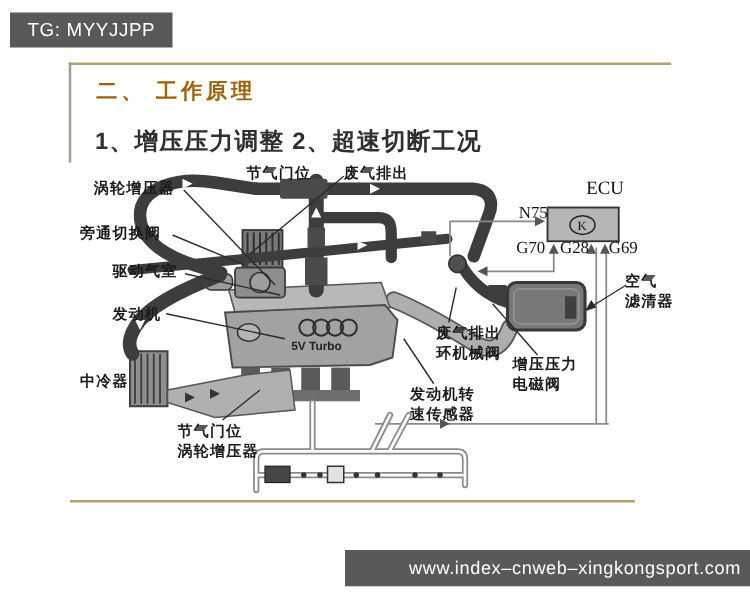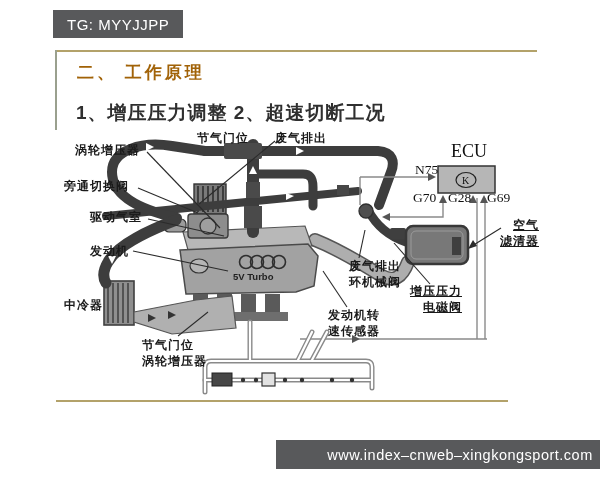--- a/index.html
+++ b/index.html
@@ -7,7 +7,7 @@
        font-family:"Liberation Sans","DejaVu Sans",sans-serif;}
   .banner{position:absolute;background:#58595b;color:#ffffff;
           font-size:15px;letter-spacing:.5px;display:flex;align-items:center;}
-  #banner-top{left:8px;top:10px;height:28px;padding:0 14px;margin-left:45px;}
+  #banner-top{left:8px;top:10px;height:28px;padding:0 14px;}
   #banner-bottom{left:276px;top:440px;height:29px;width:368px;justify-content:center;font-size:14.5px;}
   .rule{position:absolute;background:#b3a26a;}
   #rule-top{left:55px;top:50px;width:482px;height:2px;}

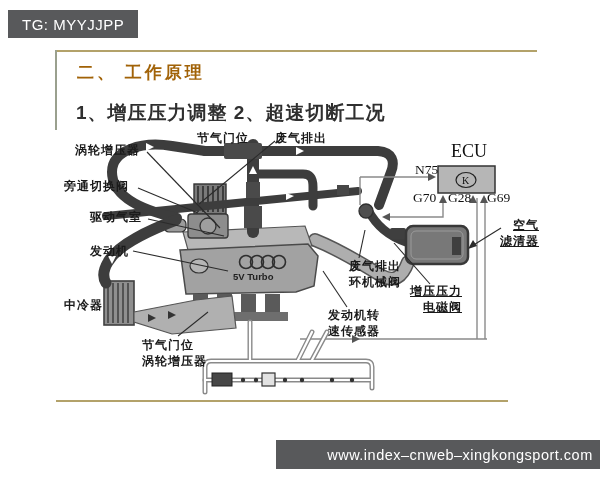--- a/index.html
+++ b/index.html
@@ -22,7 +22,7 @@
   .lbl.two{text-align:right;text-decoration:underline;}
   .serif{font-family:"Liberation Serif","DejaVu Serif",serif;font-weight:400;
          letter-spacing:0;color:#111;}
-  #lbl-ecu{left:451px;top:143px;font-size:18px;text-align:center;}
+  #lbl-ecu{left:469px;top:143px;font-size:15px;text-align:center;}
   #lbl-n75{left:415px;top:162px;font-size:13.5px;}
   #lbl-g70{left:413px;top:190px;font-size:13.5px;}
   #lbl-g28{left:448px;top:190px;font-size:13.5px;}

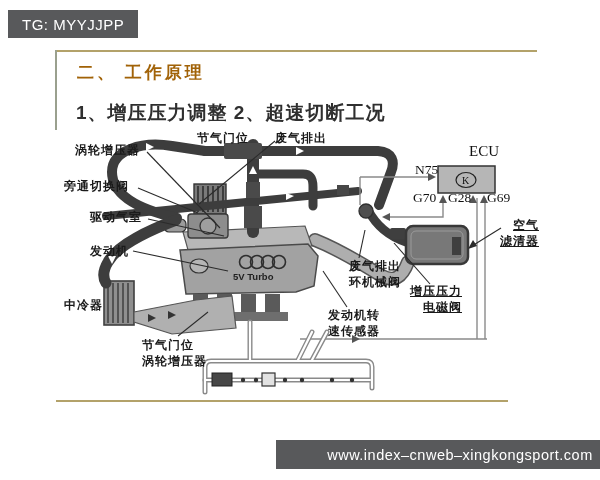--- a/index.html
+++ b/index.html
@@ -19,7 +19,7 @@
                   color:#2f2f2f;letter-spacing:1px;}
   .lbl{position:absolute;font-size:12px;font-weight:600;color:#1a1a1a;
        white-space:nowrap;letter-spacing:1px;line-height:16px;}
-  .lbl.two{text-align:right;text-decoration:underline;}
+  .lbl.two{text-align:left;}
   .serif{font-family:"Liberation Serif","DejaVu Serif",serif;font-weight:400;
          letter-spacing:0;color:#111;}
   #lbl-ecu{left:469px;top:143px;font-size:15px;text-align:center;}

